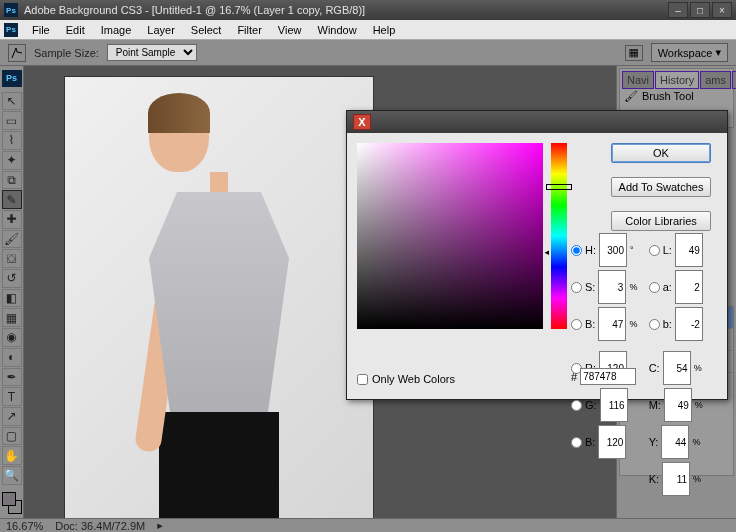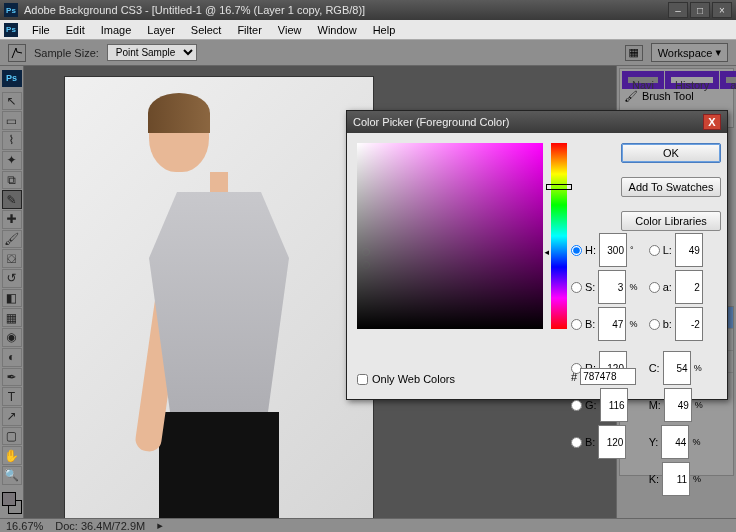--- a/index.html
+++ b/index.html
@@ -89,7 +89,7 @@
 
 
 .panel-tabs { position: absolute; top: 2px; left: 2px; right: 2px; height: 18px; display: flex; gap: 1px; font-size: 9px; }
-.ptab { padding: 2px 4px; background: #7a7a7a; border: 6px solid #4c1d95; color: #333; }
+.ptab { padding: 2px 4px; background: #7a7a7a; border: 1px solid #4c1d95; color: #333; }
 .ptab.active { background: #a0a0a0; }
 .panel-row { height: 14px; display: flex; align-items: center; padding: 0 4px; gap: 4px; font-size: 9px; }
 .panel-sec { position: absolute; left: 2px; right: 2px; background: #9a9a9a; border: 1px solid #777; }

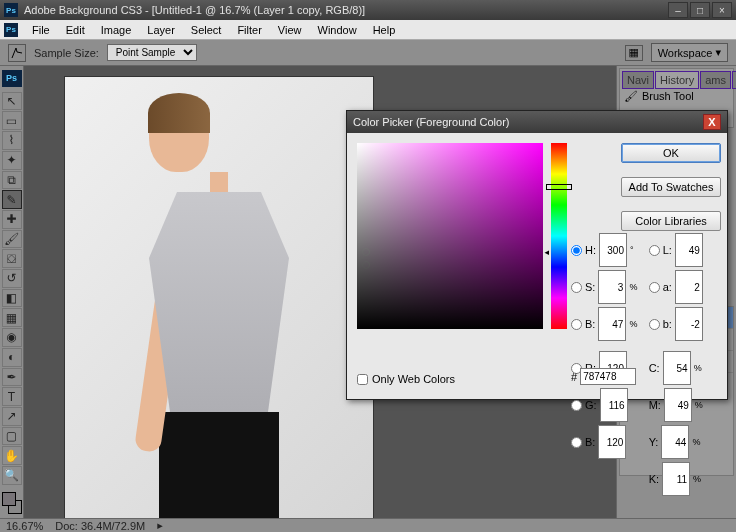--- a/index.html
+++ b/index.html
@@ -233,7 +233,6 @@
 
 <div class="dialog">
   <div class="dlg-title">
-    <span class="t">Color Picker (Foreground Color)</span>
     <div class="dlg-close">X</div>
   </div>
   <div class="dlg-body">

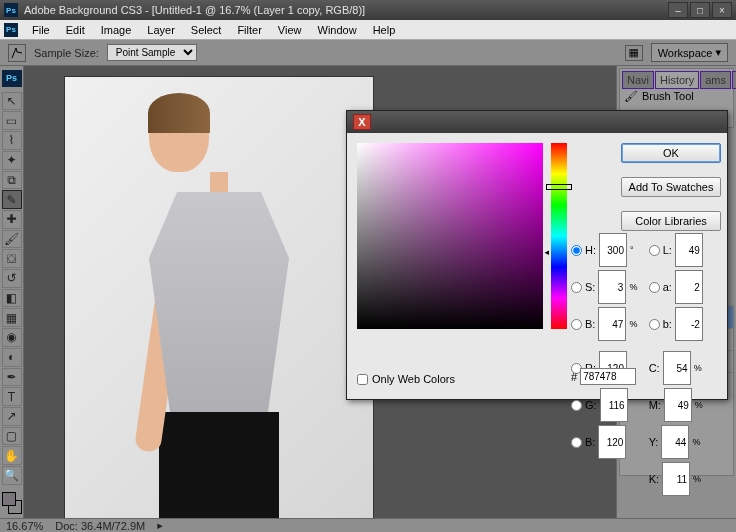--- a/index.html
+++ b/index.html
@@ -71,7 +71,7 @@
 .sw-new { height: 50%; background: #787478; }
 .sw-cur { height: 50%; background: #787478; }
 
-.dlg-btns { display: flex; flex-direction: column; gap: 4px; position: absolute; right: 6px; top: 10px; width: 100px; }
+.dlg-btns { display: flex; flex-direction: column; gap: 4px; position: absolute; right: 16px; top: 10px; width: 100px; }
 .dlg-btn { height: 20px; background: linear-gradient(#fafafa,#ddd); border: 1px solid #888; border-radius: 2px; display: flex; align-items: center; justify-content: center; color: #000; }
 .dlg-btn.default { border: 1px solid #4a7dc0; box-shadow: 0 0 0 1px #6aa0e0 inset; }
 

